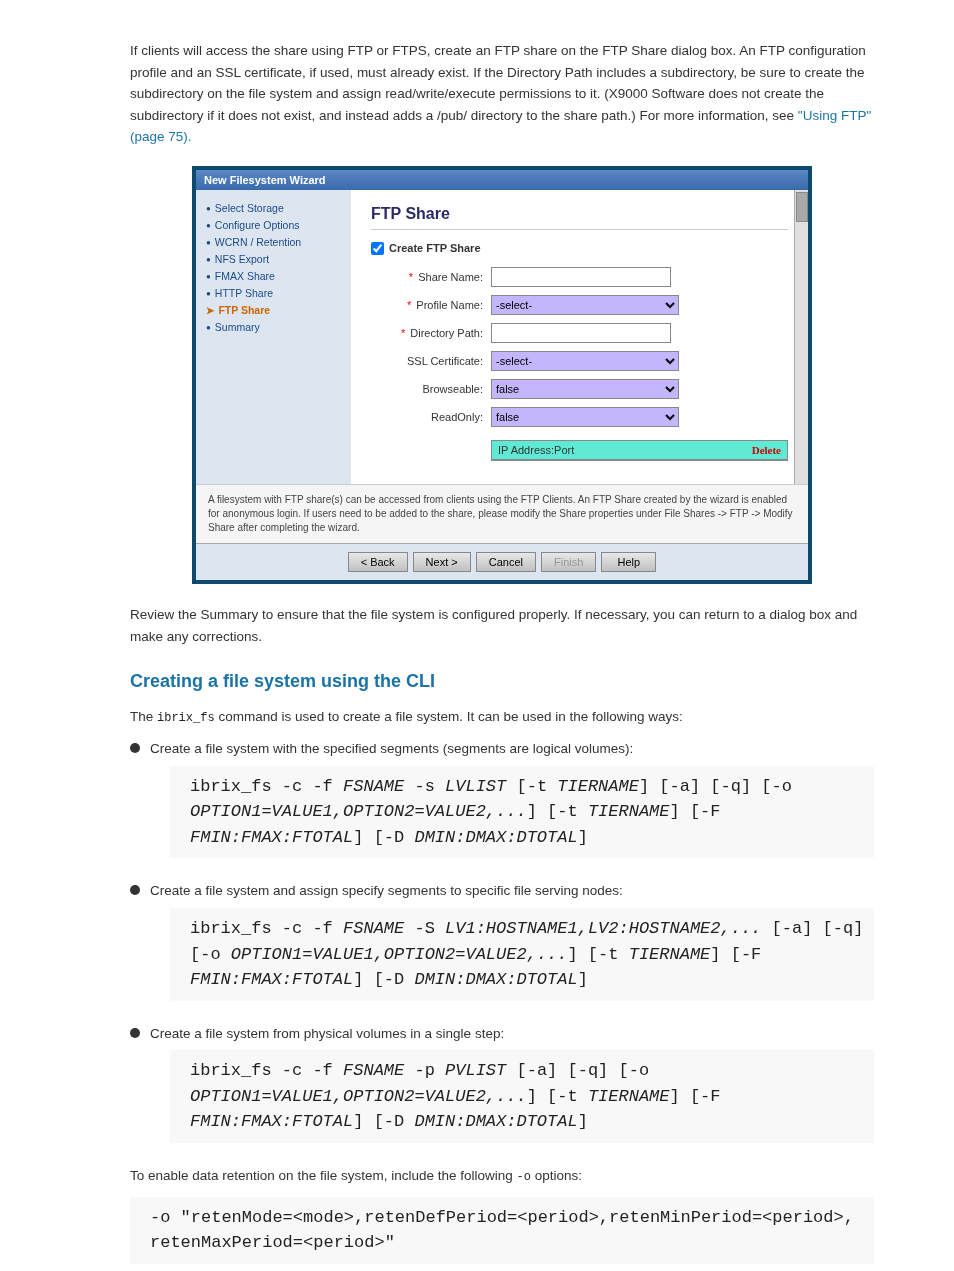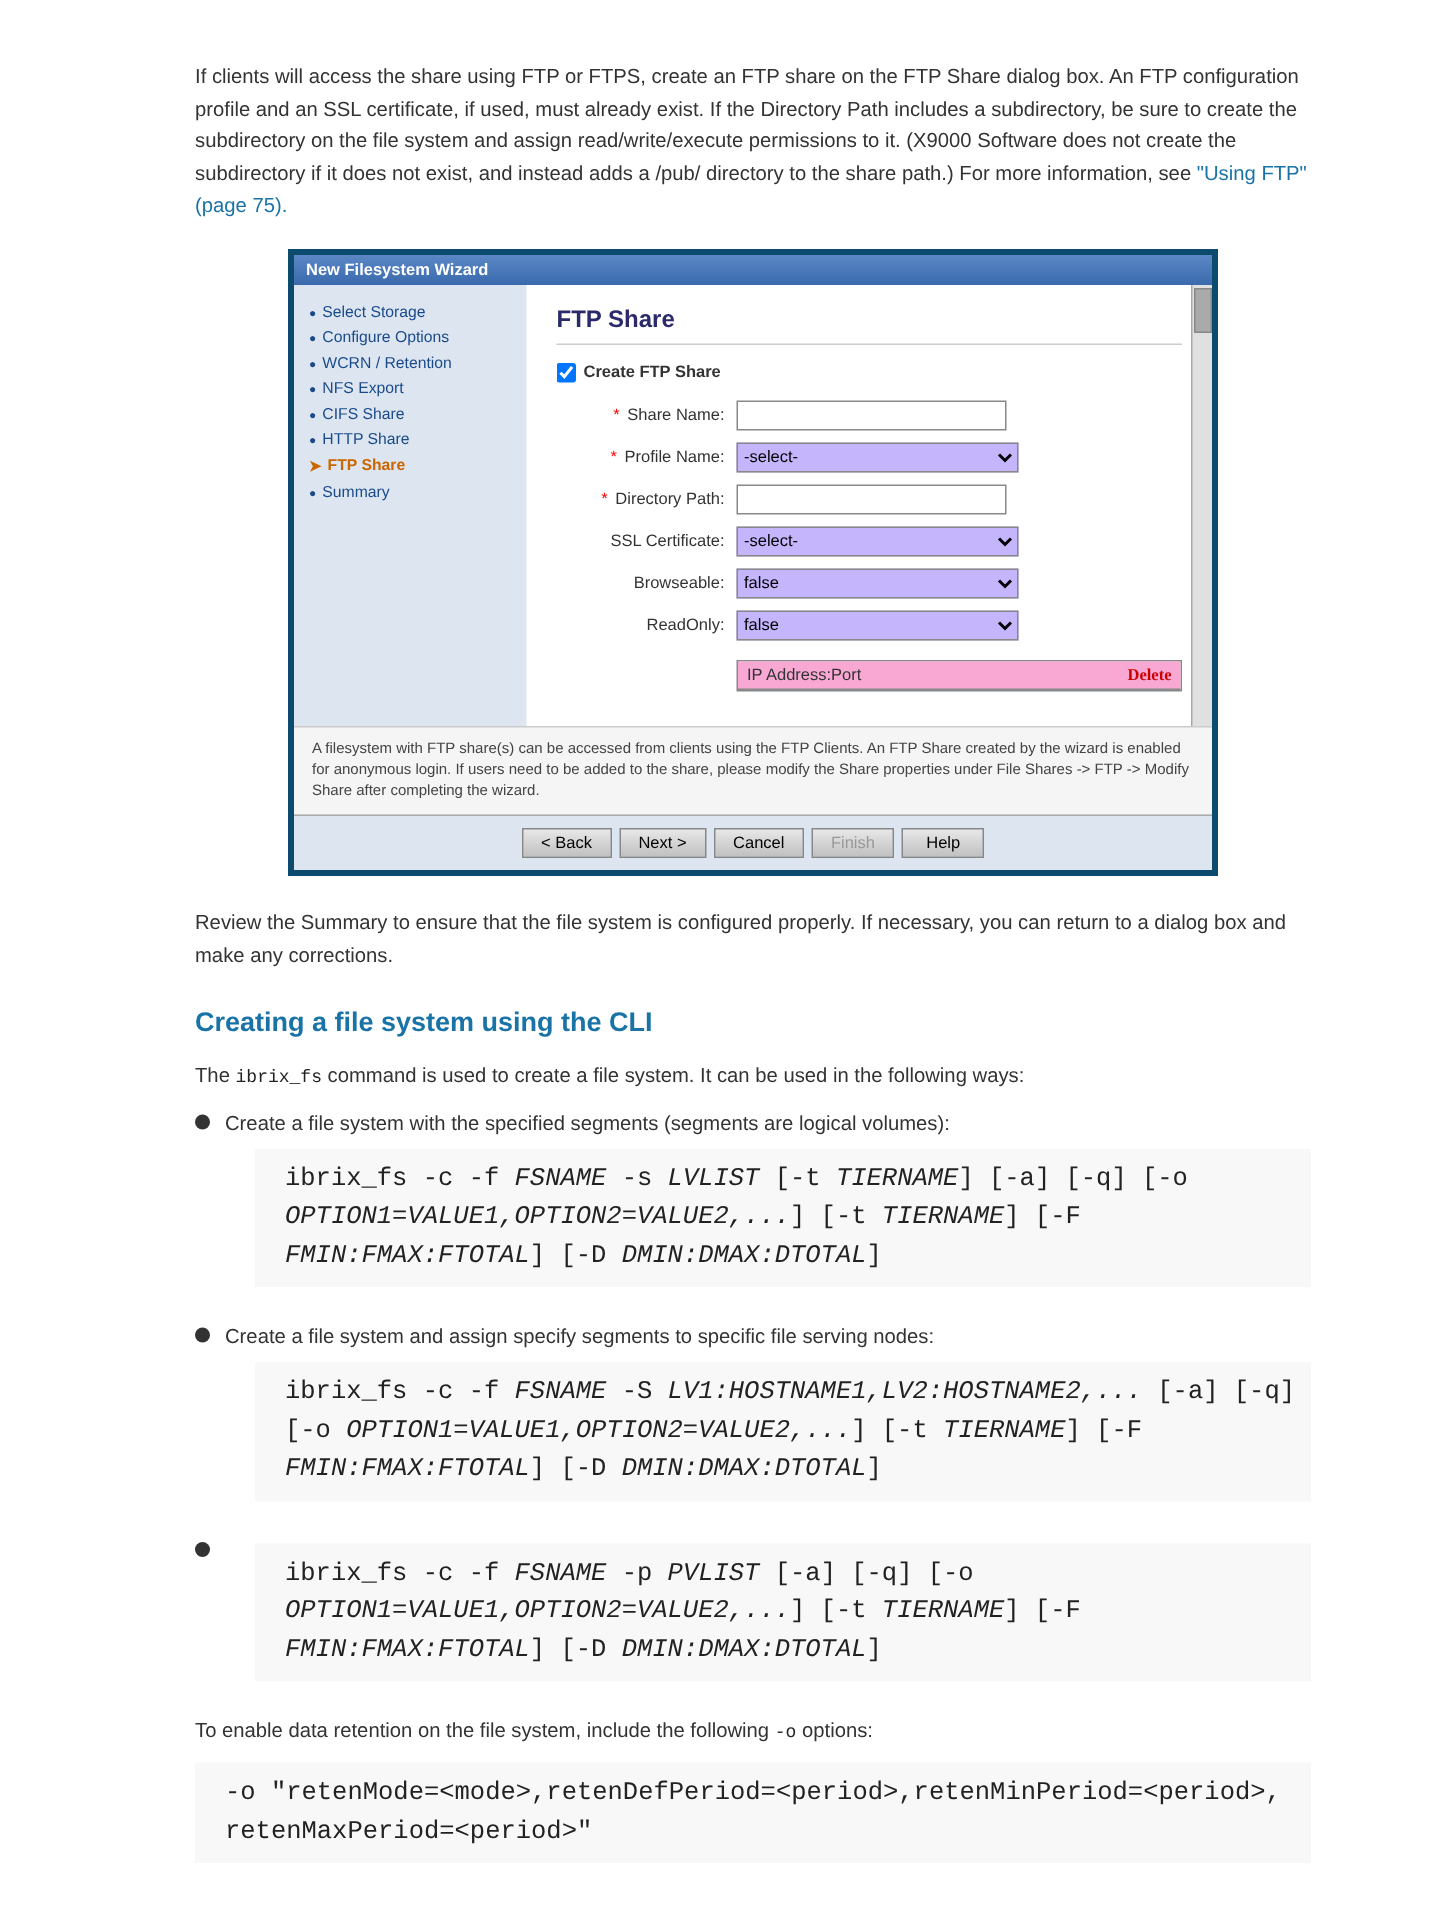--- a/index.html
+++ b/index.html
@@ -361,7 +361,7 @@
       </div>
       <div class="nav-item">
         <span class="bullet">●</span>
-        <span>CIFS Share</span>
+        <span>FMAX Share</span>
       </div>
       <div class="nav-item">
         <span class="bullet">●</span>

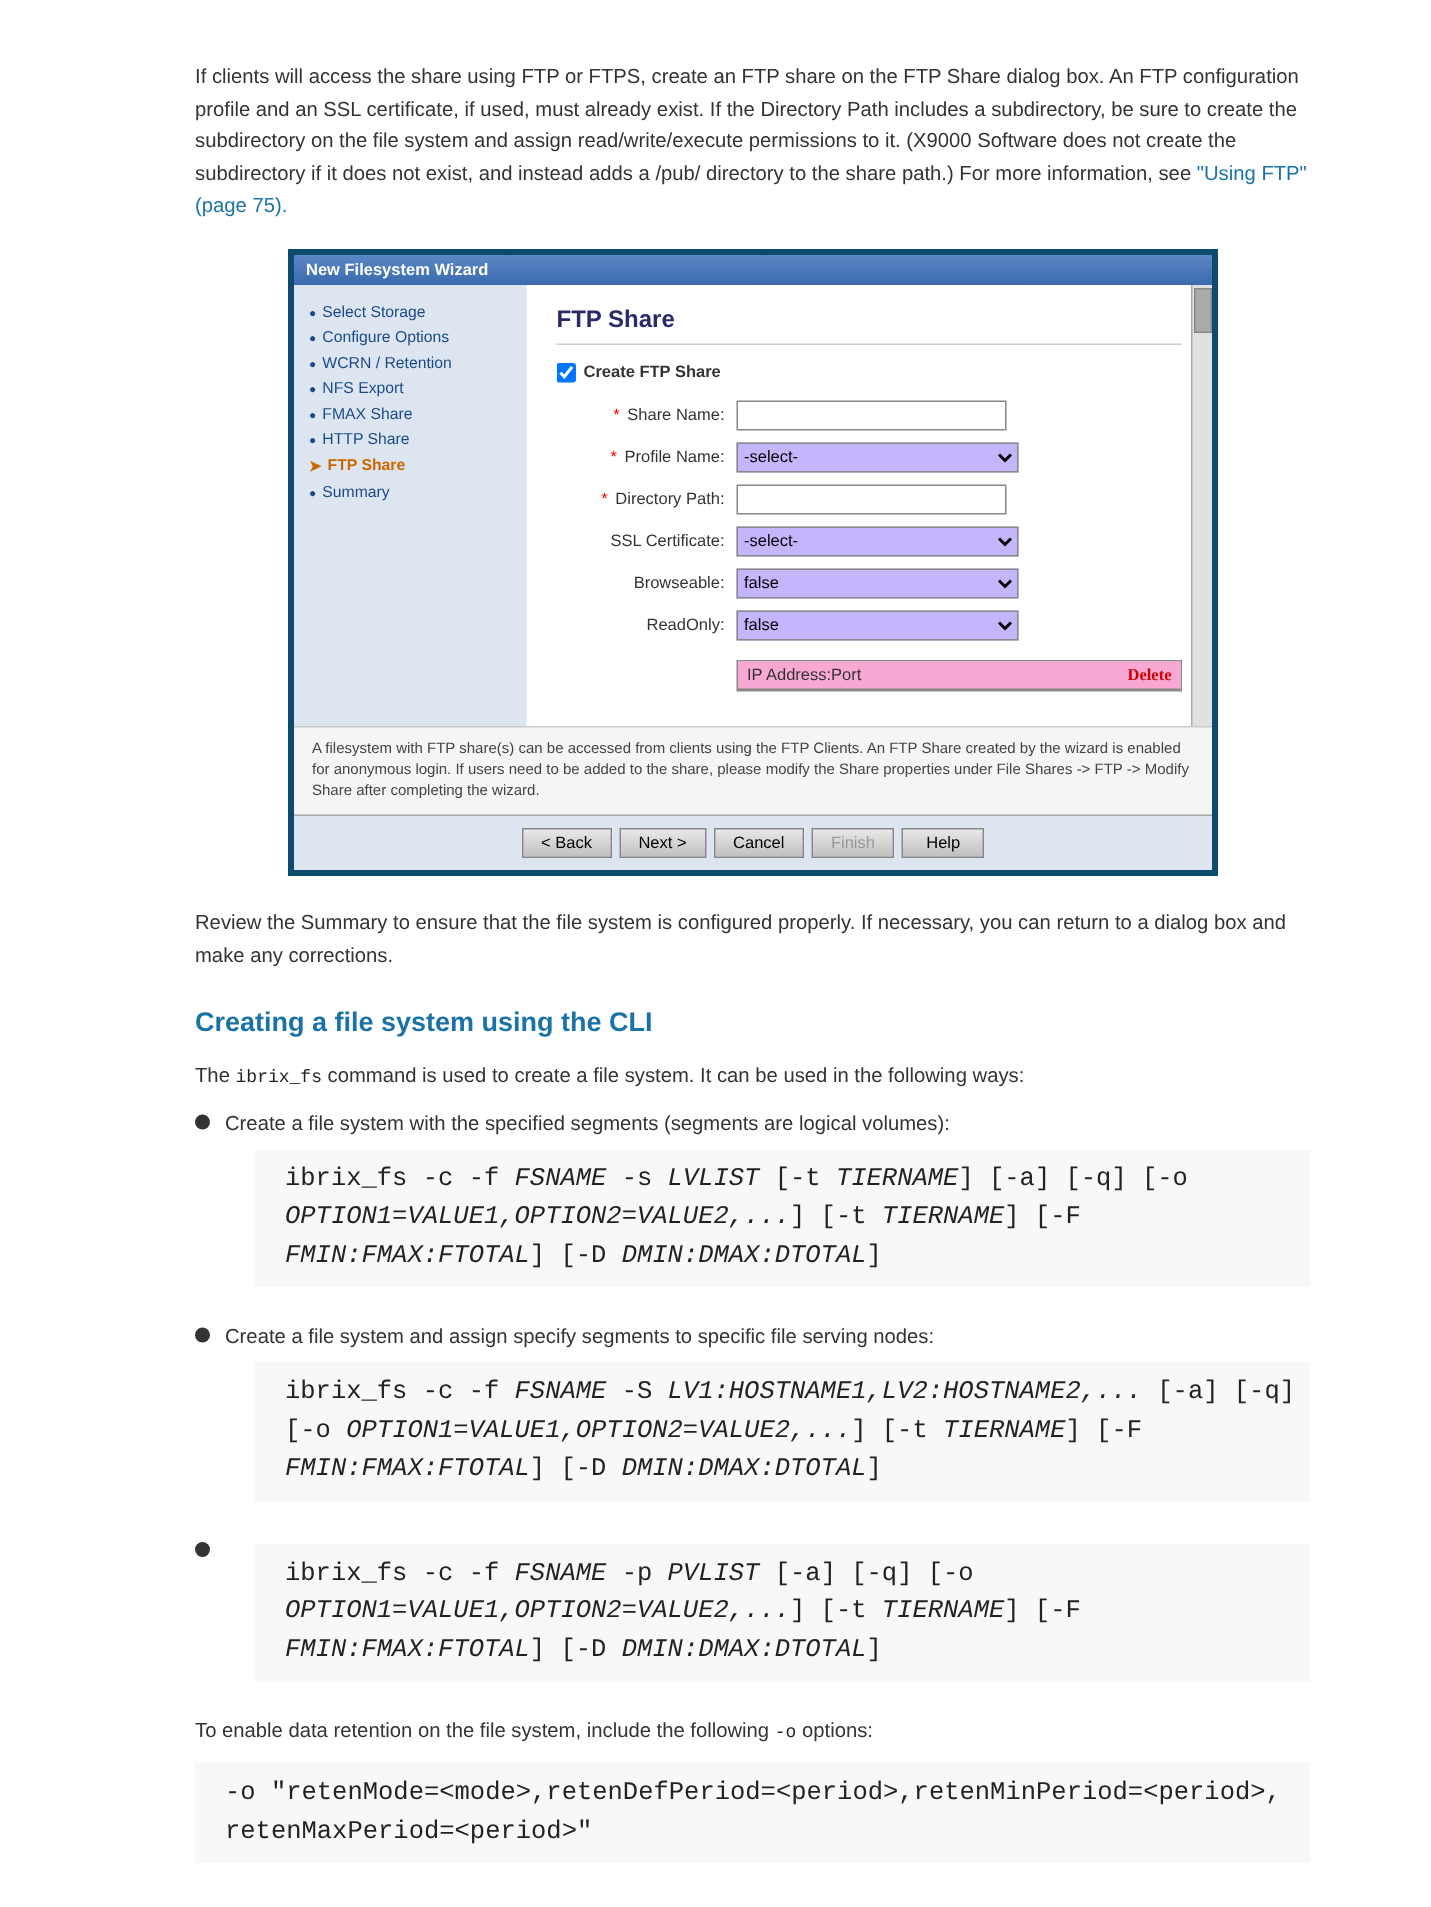--- a/index.html
+++ b/index.html
@@ -187,7 +187,7 @@
       display: flex;
       justify-content: space-between;
       padding: 3px 6px;
-      background: #f9a8d4;
+      background: #5eead4;
       border-bottom: 1px solid #888;
     }
 

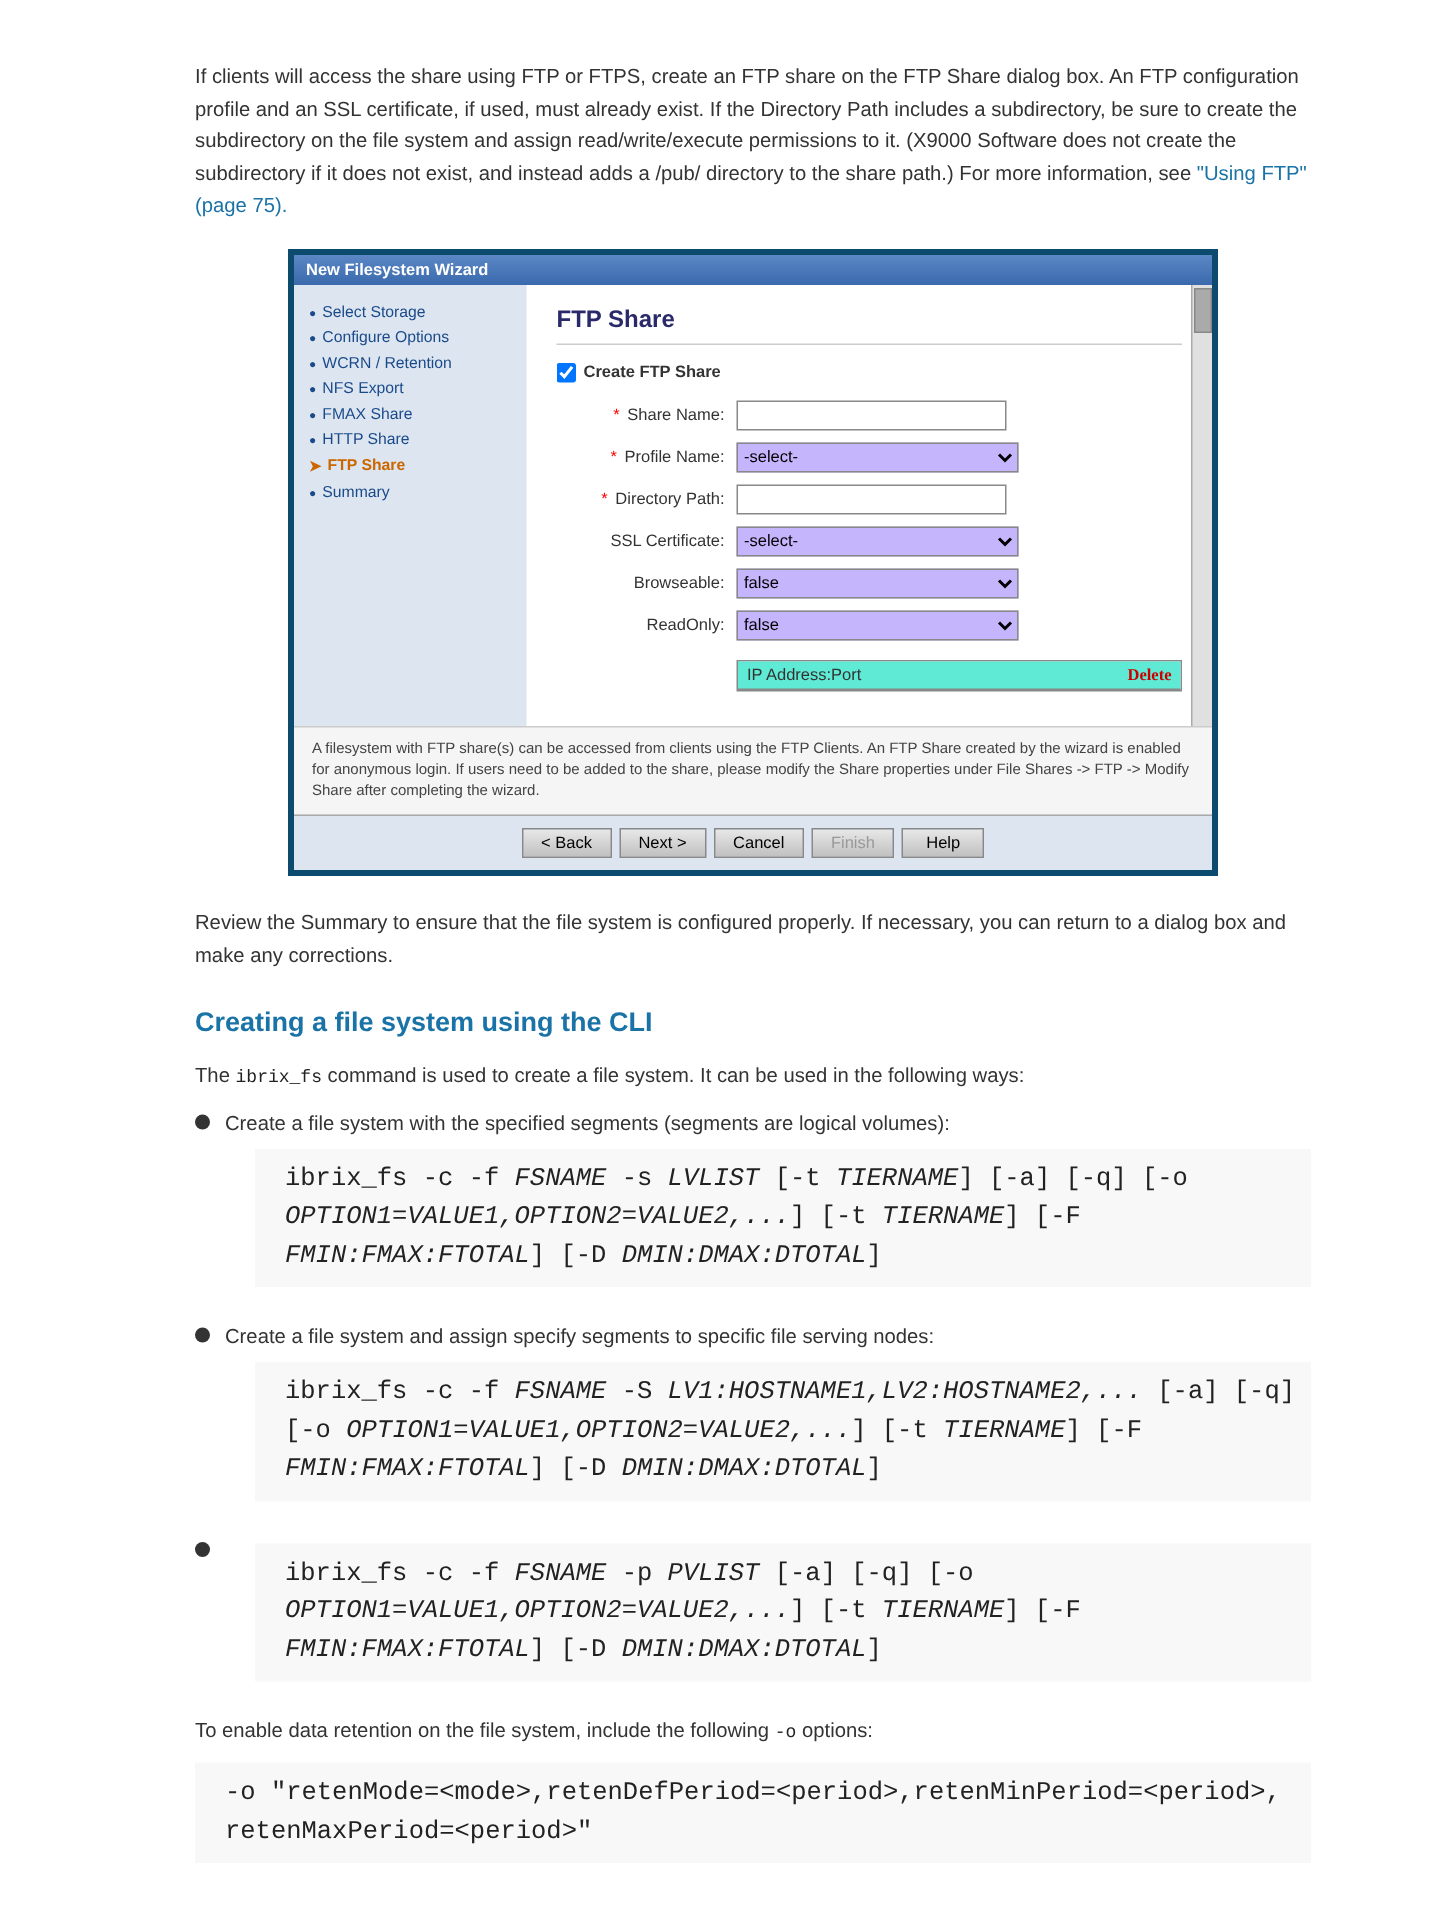--- a/index.html
+++ b/index.html
@@ -510,6 +510,7 @@
   <li>
     <span class="bullet-dot"></span>
     <div class="bullet-content">
+      <span>Create a file system from physical volumes in a single step:</span>
       <div class="code-block">
         ibrix_fs -c -f <span class="code-italic">FSNAME</span> -p <span class="code-italic">PVLIST</span> [-a] [-q] [-o<br>
         <span class="code-italic">OPTION1=VALUE1,OPTION2=VALUE2,...</span>] [-t <span class="code-italic">TIERNAME</span>] [-F<br>

